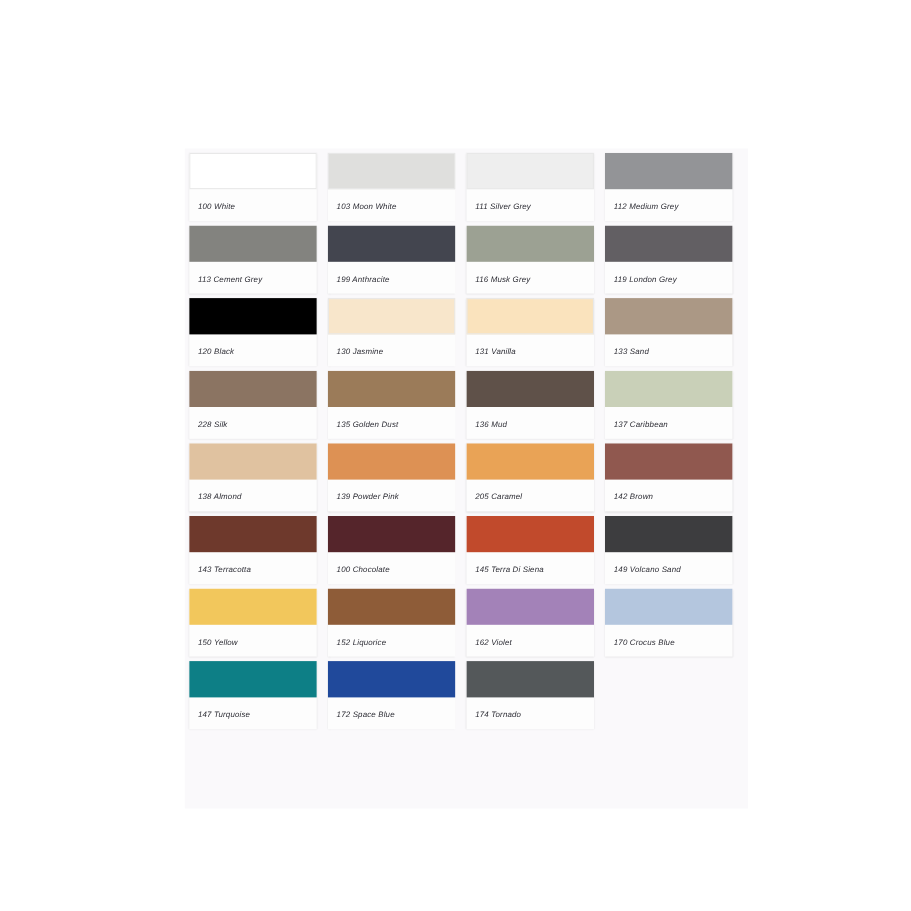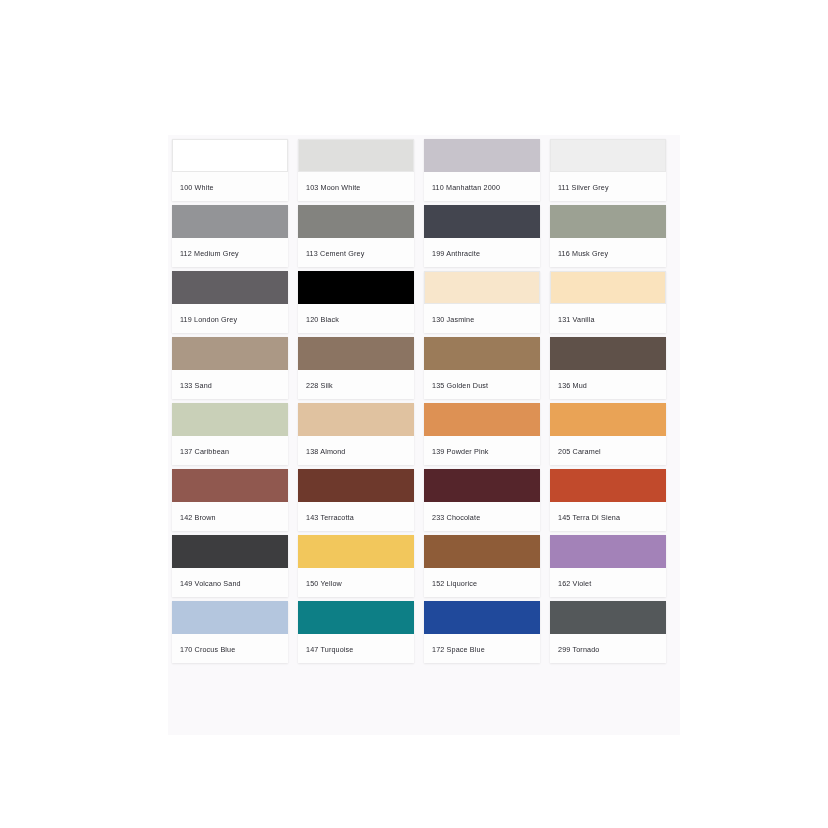--- a/index.html
+++ b/index.html
@@ -52,6 +52,7 @@
     line-height: 1;
     padding: 12px 0 0 8px;
     white-space: nowrap;
+    font-style: italic;
   }
 </style>
 </head>

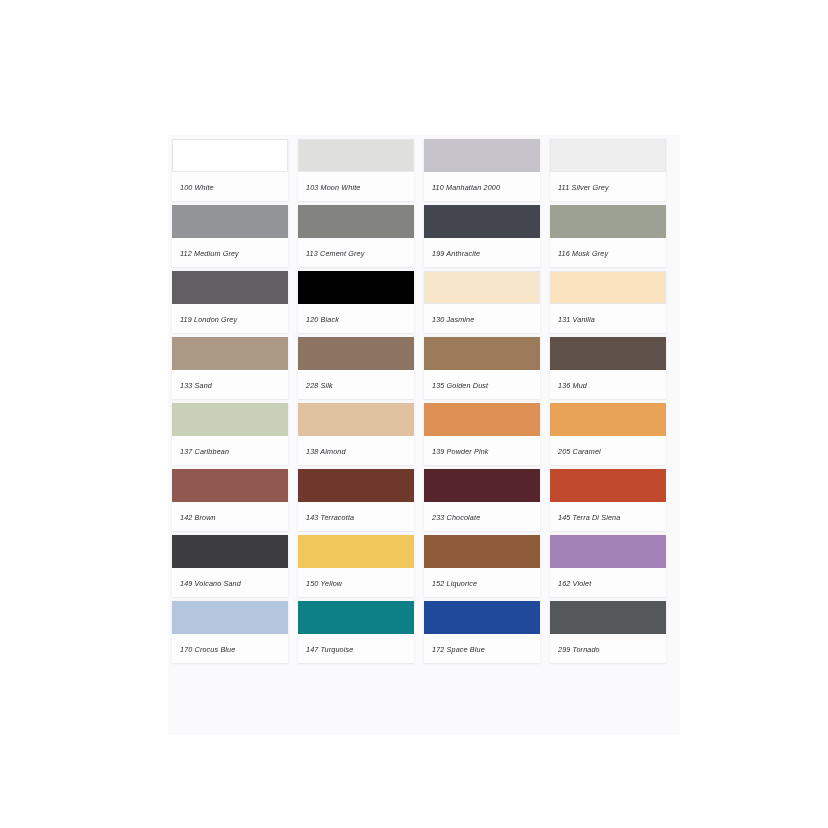--- a/index.html
+++ b/index.html
@@ -67,10 +67,6 @@
       <div class="swatch-card">
         <div class="swatch-color" style="background: rgb(223, 223, 221); border: 1px solid rgb(232, 232, 232);"></div>
         <div class="swatch-label">103 Moon White</div>
-      </div>
-      <div class="swatch-card">
-        <div class="swatch-color" style="background: rgb(199, 195, 203);"></div>
-        <div class="swatch-label">110 Manhattan 2000</div>
       </div>
       <div class="swatch-card">
         <div class="swatch-color" style="background: rgb(238, 238, 238); border: 1px solid rgb(232, 232, 232);"></div>

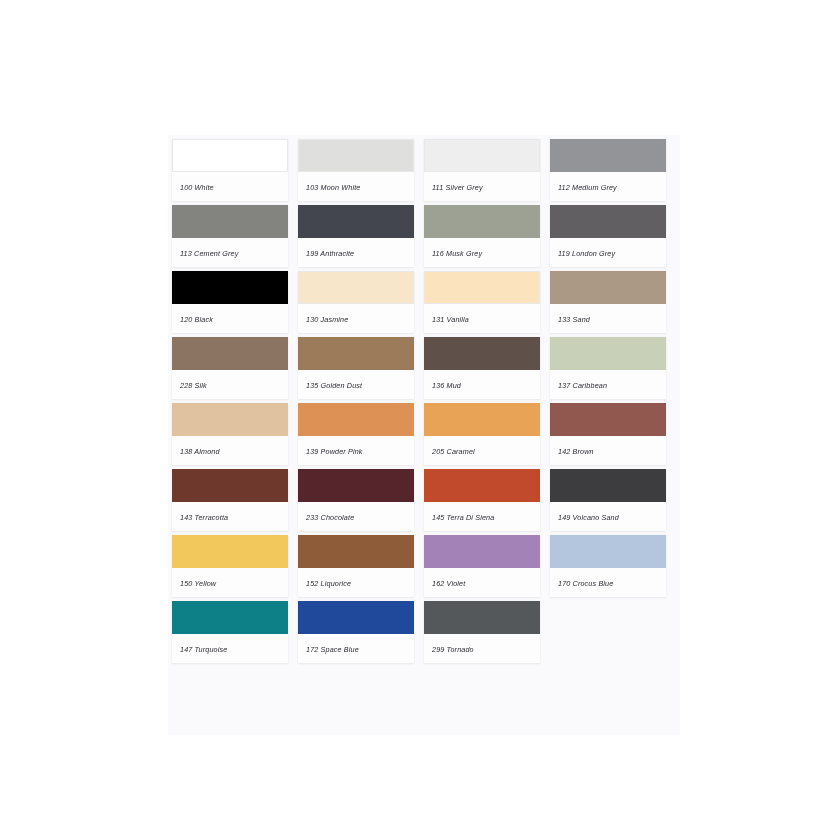--- a/index.html
+++ b/index.html
@@ -146,7 +146,7 @@
       </div>
       <div class="swatch-card">
         <div class="swatch-color" style="background: rgb(85, 37, 43);"></div>
-        <div class="swatch-label">233 Chocolate</div>
+        <div class="swatch-label">100 Chocolate</div>
       </div>
       <div class="swatch-card">
         <div class="swatch-color" style="background: rgb(193, 74, 44);"></div>

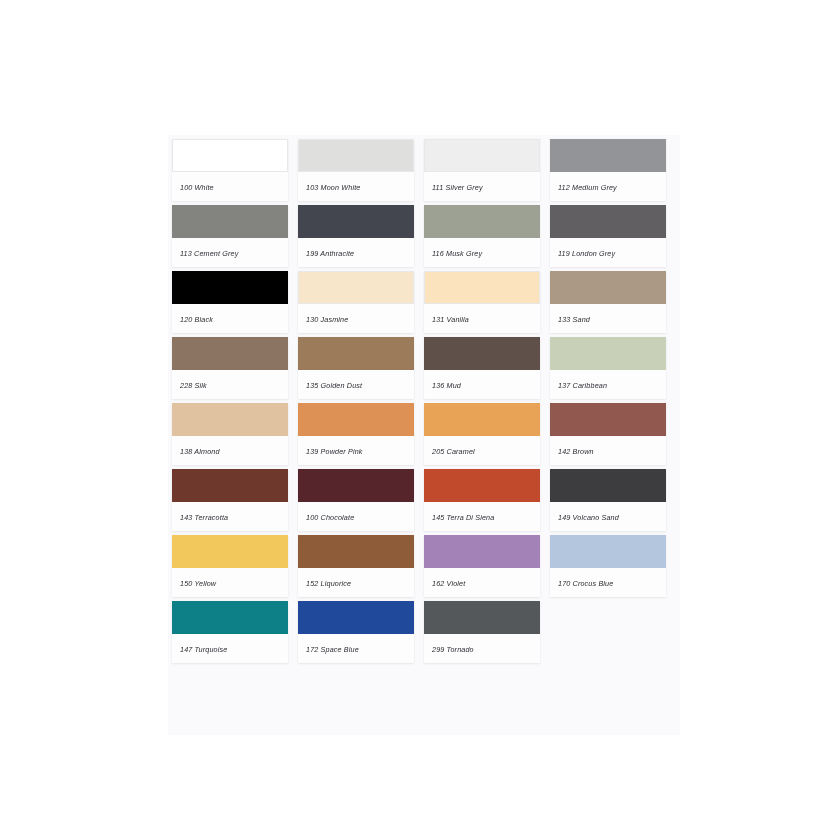--- a/index.html
+++ b/index.html
@@ -182,7 +182,7 @@
       </div>
       <div class="swatch-card">
         <div class="swatch-color" style="background: rgb(84, 88, 90);"></div>
-        <div class="swatch-label">299 Tornado</div>
+        <div class="swatch-label">174 Tornado</div>
       </div>
     </div>
 </div>

